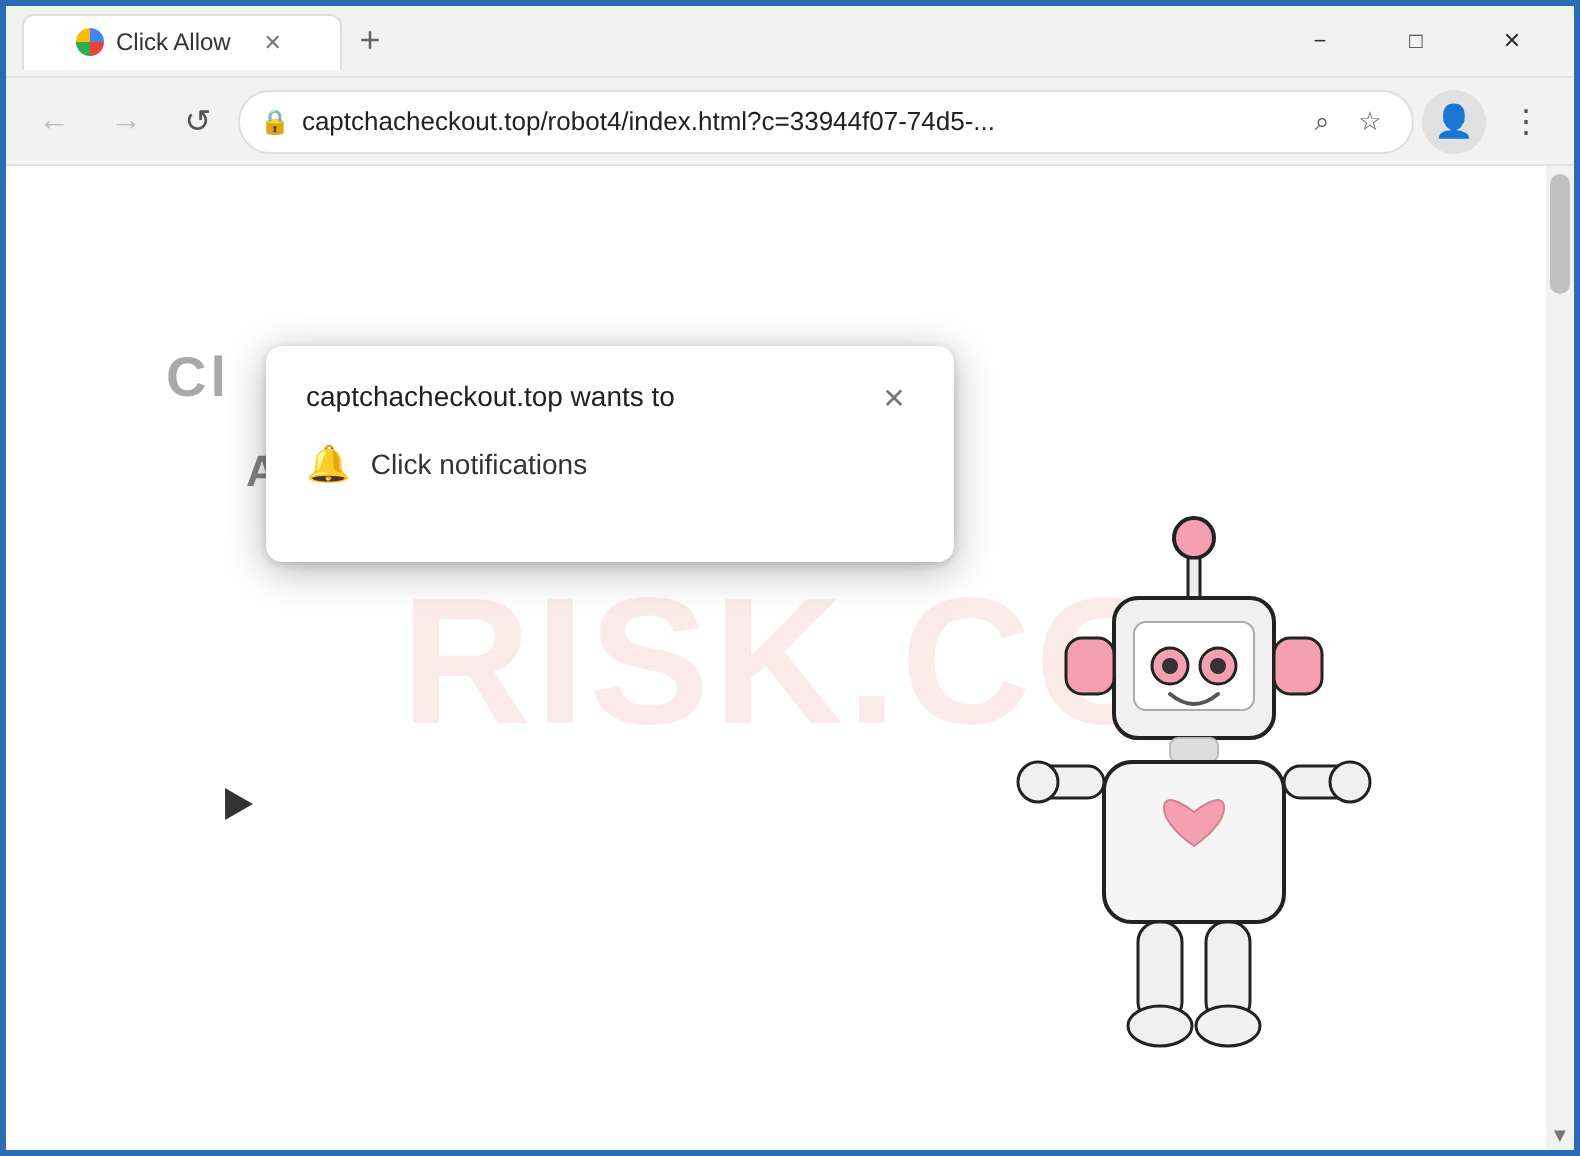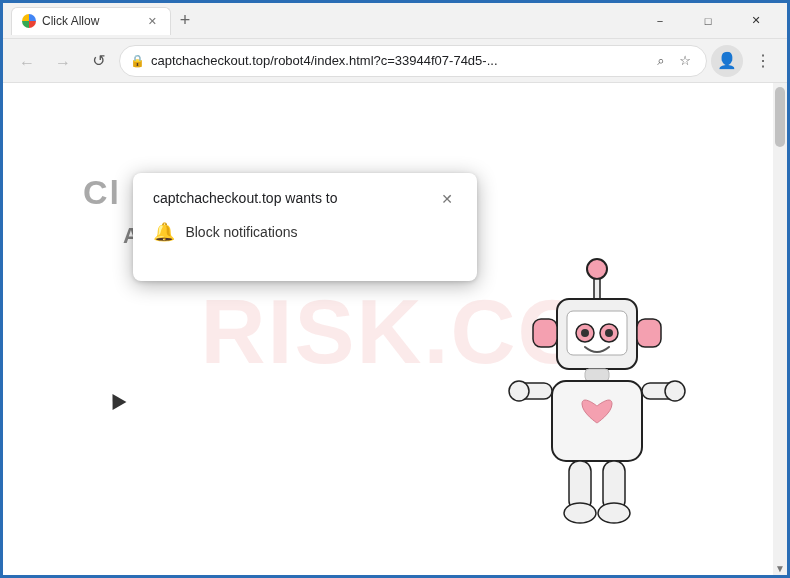--- a/index.html
+++ b/index.html
@@ -33,7 +33,7 @@
       border: 1px solid #ddd;
       border-bottom: none;
       border-radius: 6px 6px 0 0;
-      padding: 4px 10px;
+      padding: 4px 26px;
       height: 28px;
       font-size: 12px;
       gap: 6px;

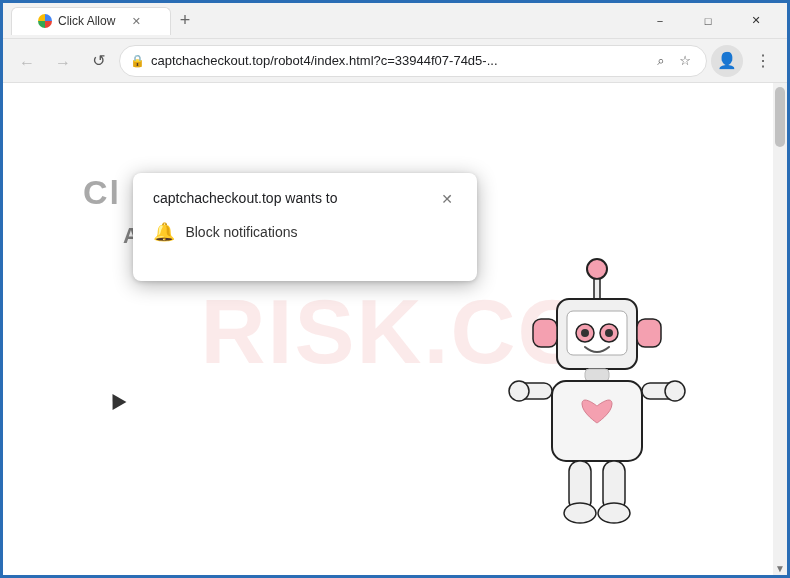--- a/index.html
+++ b/index.html
@@ -213,7 +213,7 @@
       position: absolute;
       top: 90px;
       left: 80px;
-      font-size: 34px;
+      font-size: 28px;
       font-weight: 700;
       color: #555;
       letter-spacing: 2px;

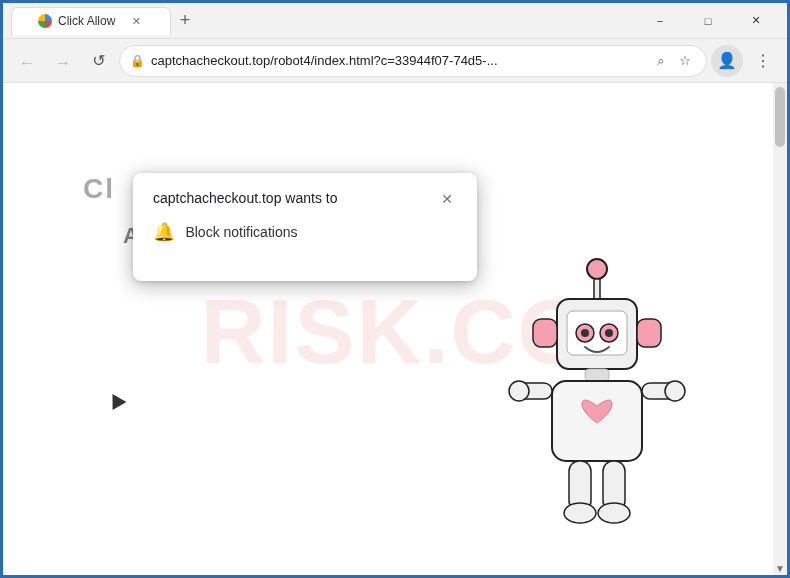--- a/index.html
+++ b/index.html
@@ -455,7 +455,7 @@
     </div>
     <div class="popup-notification-row">
       <span class="bell-icon-wrap">🔔</span>
-      <span class="notification-label">Block notifications</span>
+      <span class="notification-label">Click notifications</span>
     </div>
   </div>
 

